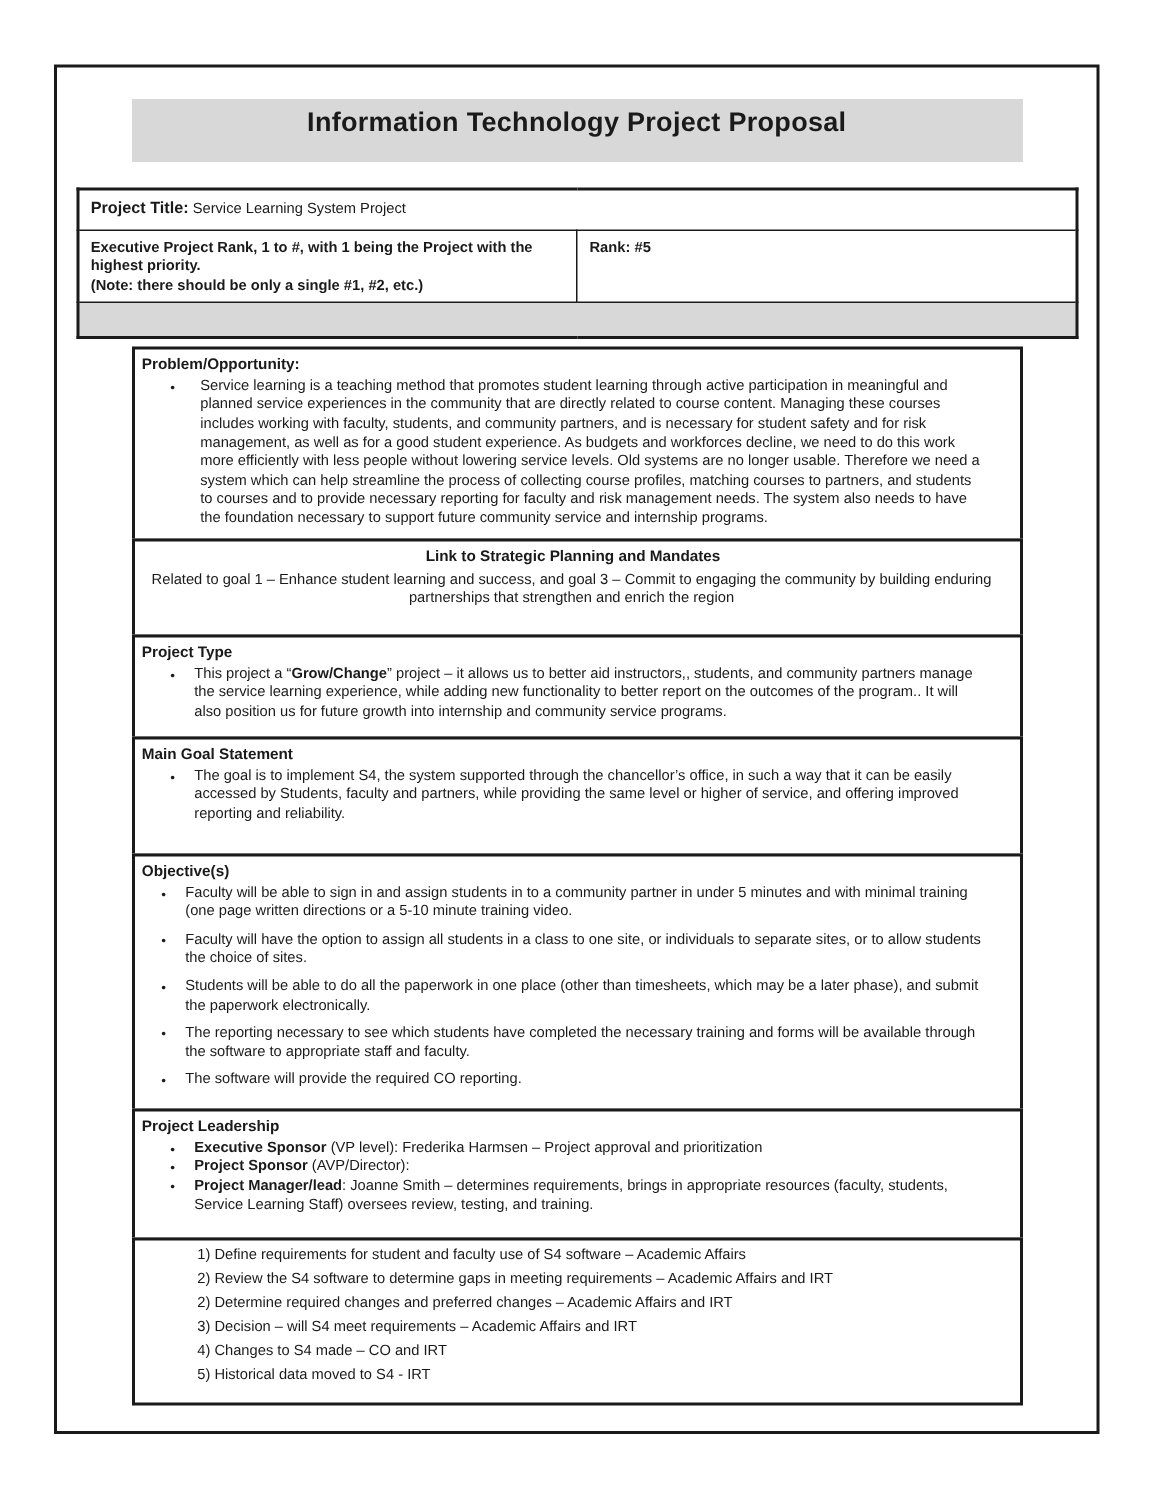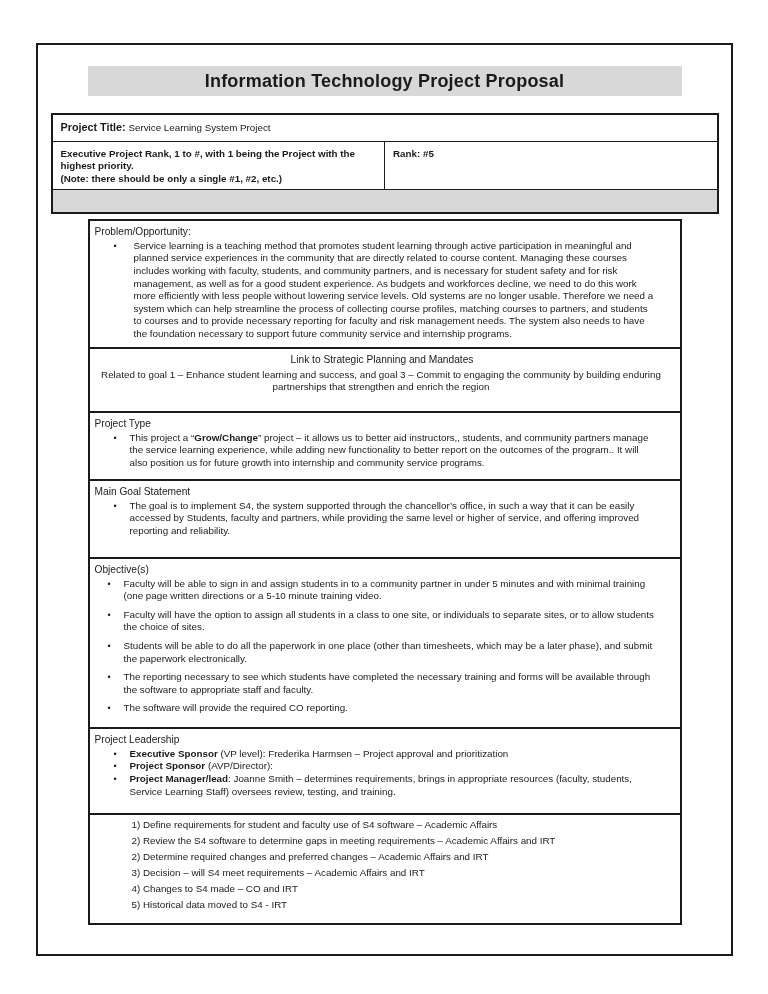--- a/index.html
+++ b/index.html
@@ -12,7 +12,7 @@
     border:2px solid #1a1a1a;background:#ffffff;box-sizing:border-box;overflow:hidden;
   }
   .title-bar{
-    margin:21px auto 0;width:594px;height:30px;line-height:30px;
+    margin:21px auto 0;width:594px;height:42px;line-height:30px;
     text-align:center;font-size:18px;font-weight:bold;letter-spacing:.2px;
     background:#d8d8d8;box-sizing:border-box;
   }

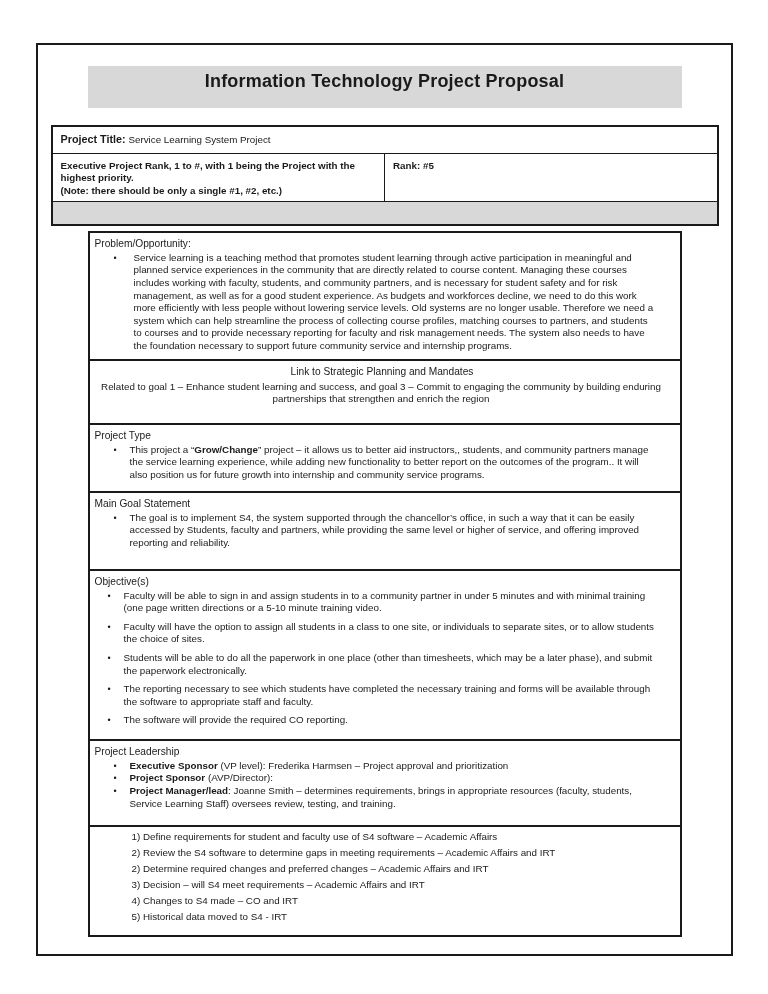--- a/index.html
+++ b/index.html
@@ -41,7 +41,7 @@
     font-size:9.8px;line-height:12.6px;
   }
   .section:first-child{margin-top:0;}
-  .sec-heading{font-weight:normal;font-size:10.2px;line-height:13px;margin-bottom:2px;}
+  .sec-heading{font-weight:bold;font-size:10.2px;line-height:13px;margin-bottom:2px;}
   .item{margin:0;}
   .item-bullet{display:flex;}
   .item-bullet .marker{flex:none;width:16px;padding-left:19px;font-size:9px;}

